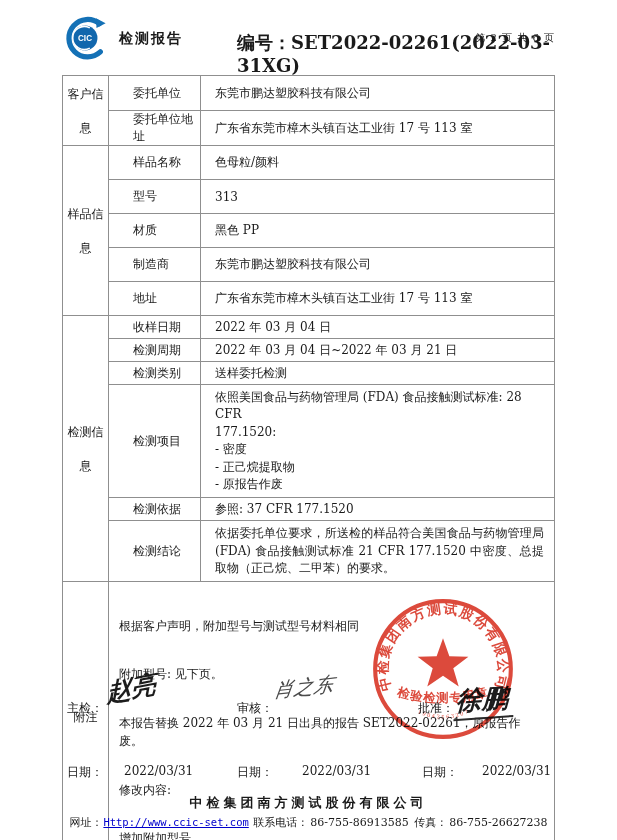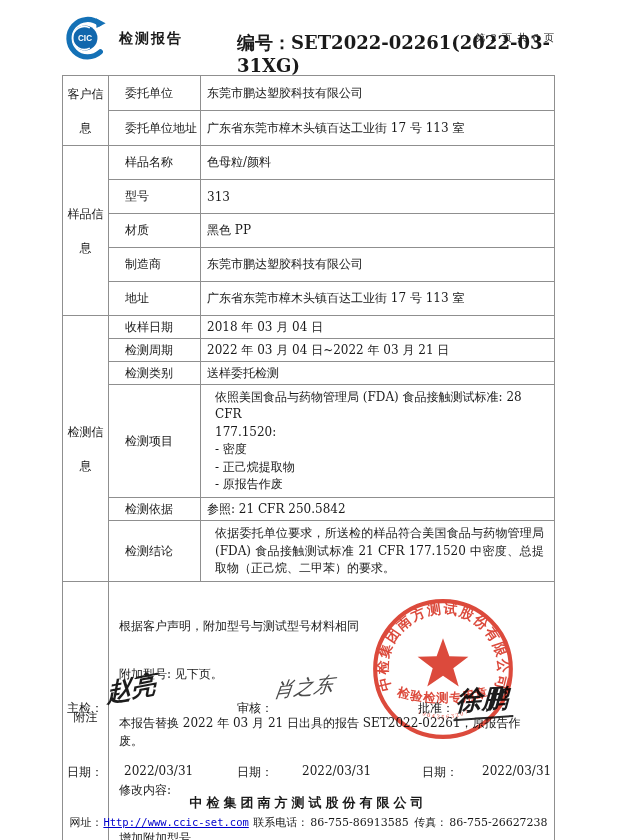--- a/index.html
+++ b/index.html
@@ -18,7 +18,7 @@
   table.report { position:absolute; top:75px; left:62px; width:493px; border-collapse:collapse; table-layout:fixed; }
   table.report td { border:1px solid #8f8f8f; font-size:12px; vertical-align:middle; background:transparent; }
   td.cat { width:46px; text-align:center; line-height:34px; font-size:12px; }
-  td.lbl { width:92px; padding-left:16px; }
+  td.lbl { width:92px; padding-left:24px; }
   td.val { padding-left:6px; padding-right:8px; }
   td.multiline { vertical-align:middle; padding:4px 14px; }
   td.multiline .ln { line-height:17.4px; }

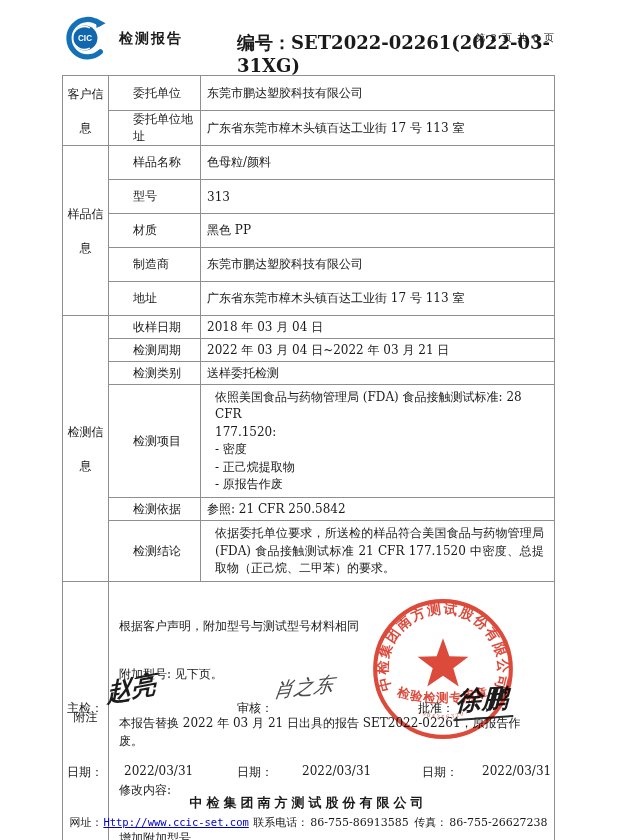--- a/index.html
+++ b/index.html
@@ -19,7 +19,7 @@
   table.report td { border:1px solid #8f8f8f; font-size:12px; vertical-align:middle; background:transparent; }
   td.cat { width:46px; text-align:center; line-height:34px; font-size:12px; }
   td.lbl { width:92px; padding-left:24px; }
-  td.val { padding-left:6px; padding-right:8px; }
+  td.val { padding-left:14px; padding-right:8px; }
   td.multiline { vertical-align:middle; padding:4px 14px; }
   td.multiline .ln { line-height:17.4px; }
   td.conclusion { line-height:17.2px; text-align:justify; padding:4px 10px 4px 14px; }

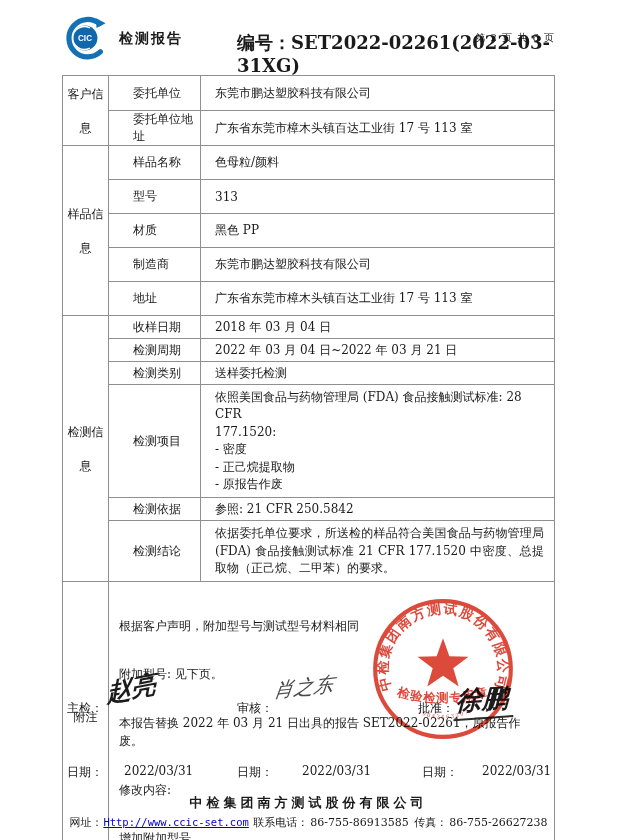--- a/index.html
+++ b/index.html
@@ -102,7 +102,7 @@
     <tr>
       <td class="cat" rowspan="6">检测信息</td>
       <td class="lbl" style="height:23px">收样日期</td>
-      <td class="val">2018 年 03 月 04 日</td>
+      <td class="val">2022 年 03 月 04 日</td>
     </tr>
     <tr>
       <td class="lbl" style="height:23px">检测周期</td>

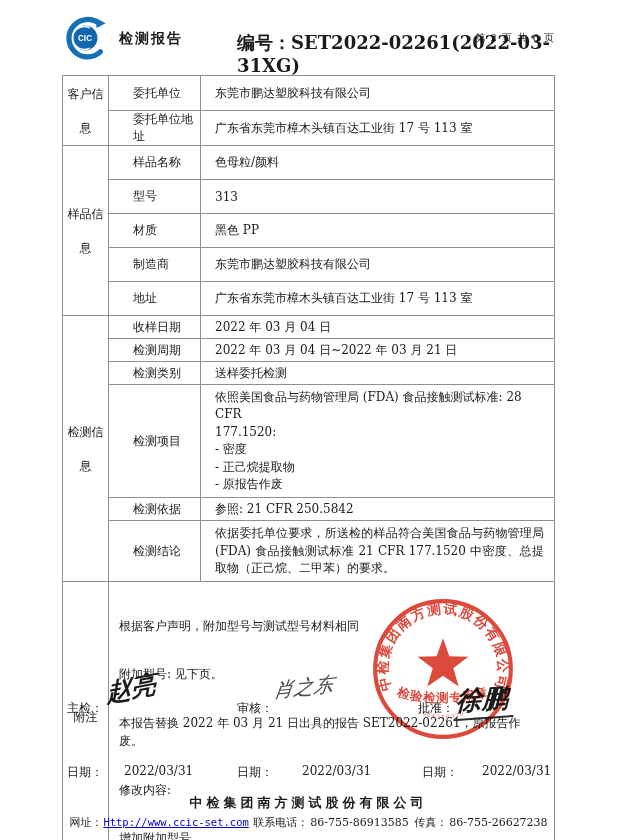--- a/index.html
+++ b/index.html
@@ -124,7 +124,7 @@
     </tr>
     <tr>
       <td class="lbl" style="height:23px">检测依据</td>
-      <td class="val">参照: 21 CFR 250.5842</td>
+      <td class="val">参照: 37 CFR 177.1520</td>
     </tr>
     <tr>
       <td class="lbl" style="height:52px">检测结论</td>

